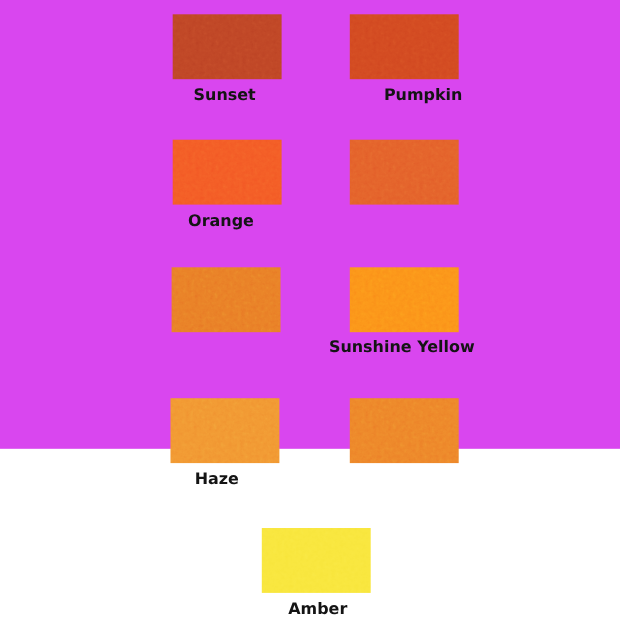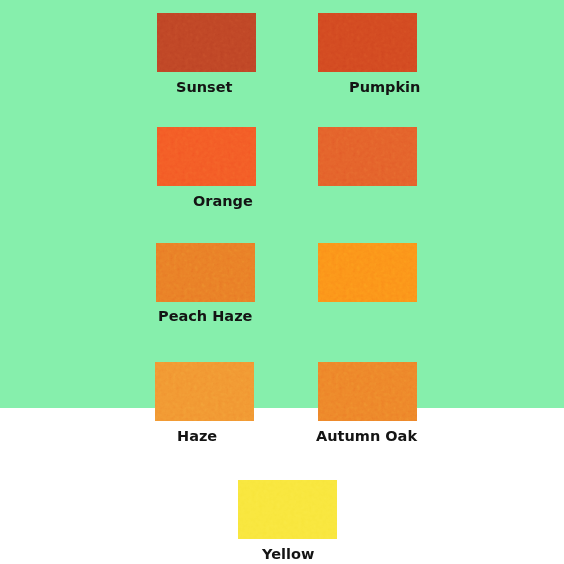--- a/index.html
+++ b/index.html
@@ -15,7 +15,7 @@
     position: relative;
     width: 564px;
     height: 408px;
-    background: #86efac;
+    background: #d946ef;
     font-family: "DejaVu Sans", sans-serif;
     -webkit-font-smoothing: antialiased;
   }

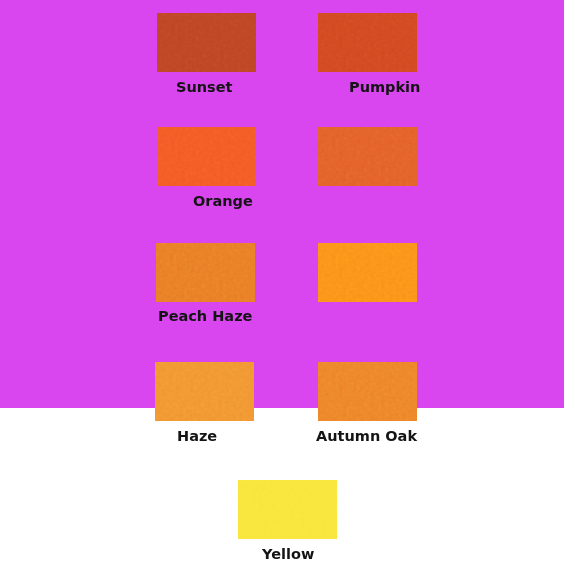--- a/index.html
+++ b/index.html
@@ -73,7 +73,7 @@
         <rect width="100%" height="100%" filter="url(#grain)"></rect>
       </svg>
     </div>
-    <div class="swatch-label" style="left: 193px; top: 194px;">Orange</div>
+    <div class="swatch-label" style="left: 171px; top: 194px;">Orange</div>
     <div class="swatch-chip" style="left: 318px; top: 127px; width: 99px; height: 59px; background: rgb(229, 101, 44);">
       <svg class="swatch-grain">
         <rect width="100%" height="100%" filter="url(#grain)"></rect>

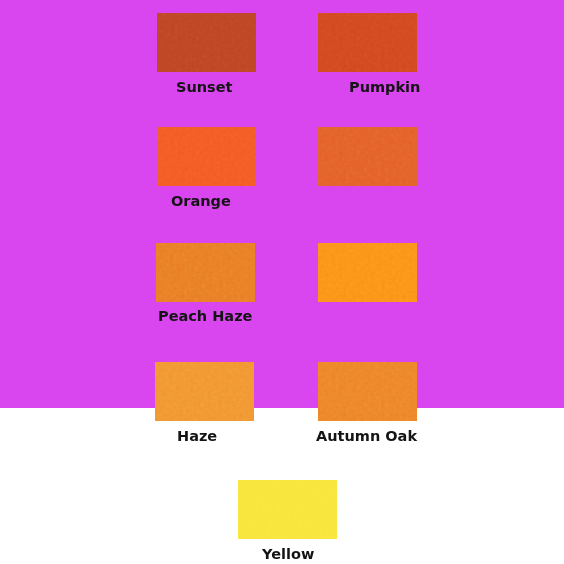--- a/index.html
+++ b/index.html
@@ -84,7 +84,6 @@
         <rect width="100%" height="100%" filter="url(#grain)"></rect>
       </svg>
     </div>
-    <div class="swatch-label" style="left: 158px; top: 309px;">Peach Haze</div>
     <div class="swatch-chip" style="left: 318px; top: 243px; width: 99px; height: 59px; background: rgb(252, 152, 26);">
       <svg class="swatch-grain">
         <rect width="100%" height="100%" filter="url(#grain)"></rect>

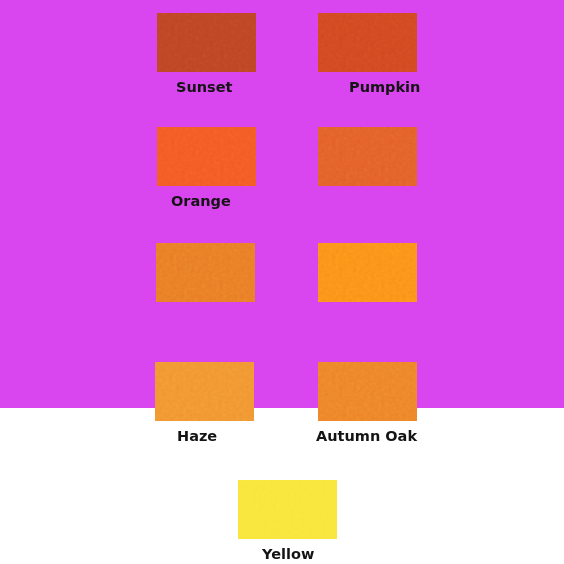--- a/index.html
+++ b/index.html
@@ -89,6 +89,7 @@
         <rect width="100%" height="100%" filter="url(#grain)"></rect>
       </svg>
     </div>
+    <div class="swatch-label" style="left: 299px; top: 309px;">Sunshine Yellow</div>
     <div class="swatch-chip" style="left: 155px; top: 362px; width: 99px; height: 59px; background: rgb(242, 155, 52);">
       <svg class="swatch-grain">
         <rect width="100%" height="100%" filter="url(#grain)"></rect>

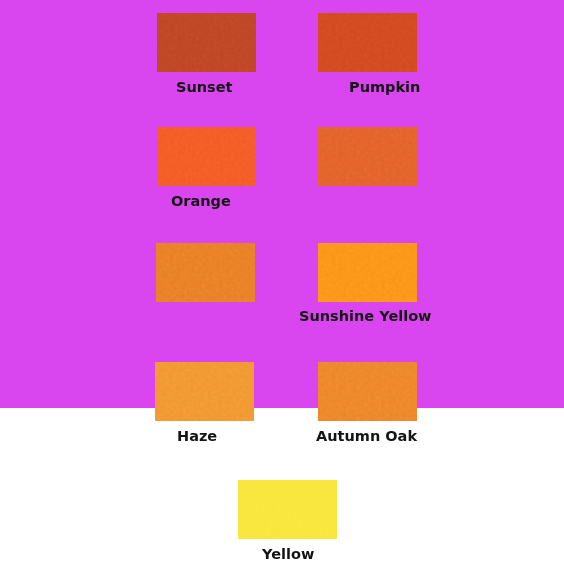--- a/index.html
+++ b/index.html
@@ -101,7 +101,6 @@
         <rect width="100%" height="100%" filter="url(#grain)"></rect>
       </svg>
     </div>
-    <div class="swatch-label" style="left: 316px; top: 429px;">Autumn Oak</div>
     <div class="swatch-chip" style="left: 238px; top: 480px; width: 99px; height: 59px; background: rgb(249, 231, 63);">
       <svg class="swatch-grain">
         <rect width="100%" height="100%" filter="url(#grain)"></rect>

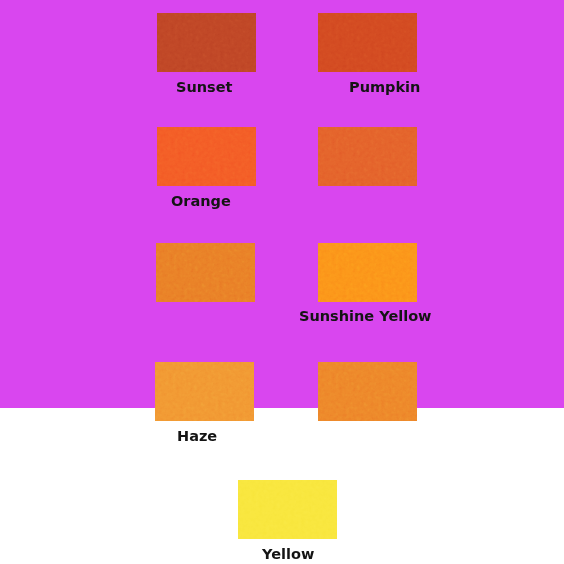--- a/index.html
+++ b/index.html
@@ -106,7 +106,7 @@
         <rect width="100%" height="100%" filter="url(#grain)"></rect>
       </svg>
     </div>
-    <div class="swatch-label" style="left: 262px; top: 547px;">Yellow</div>
+    <div class="swatch-label" style="left: 262px; top: 547px;">Amber</div>
   </div>
 
 </body></html>

